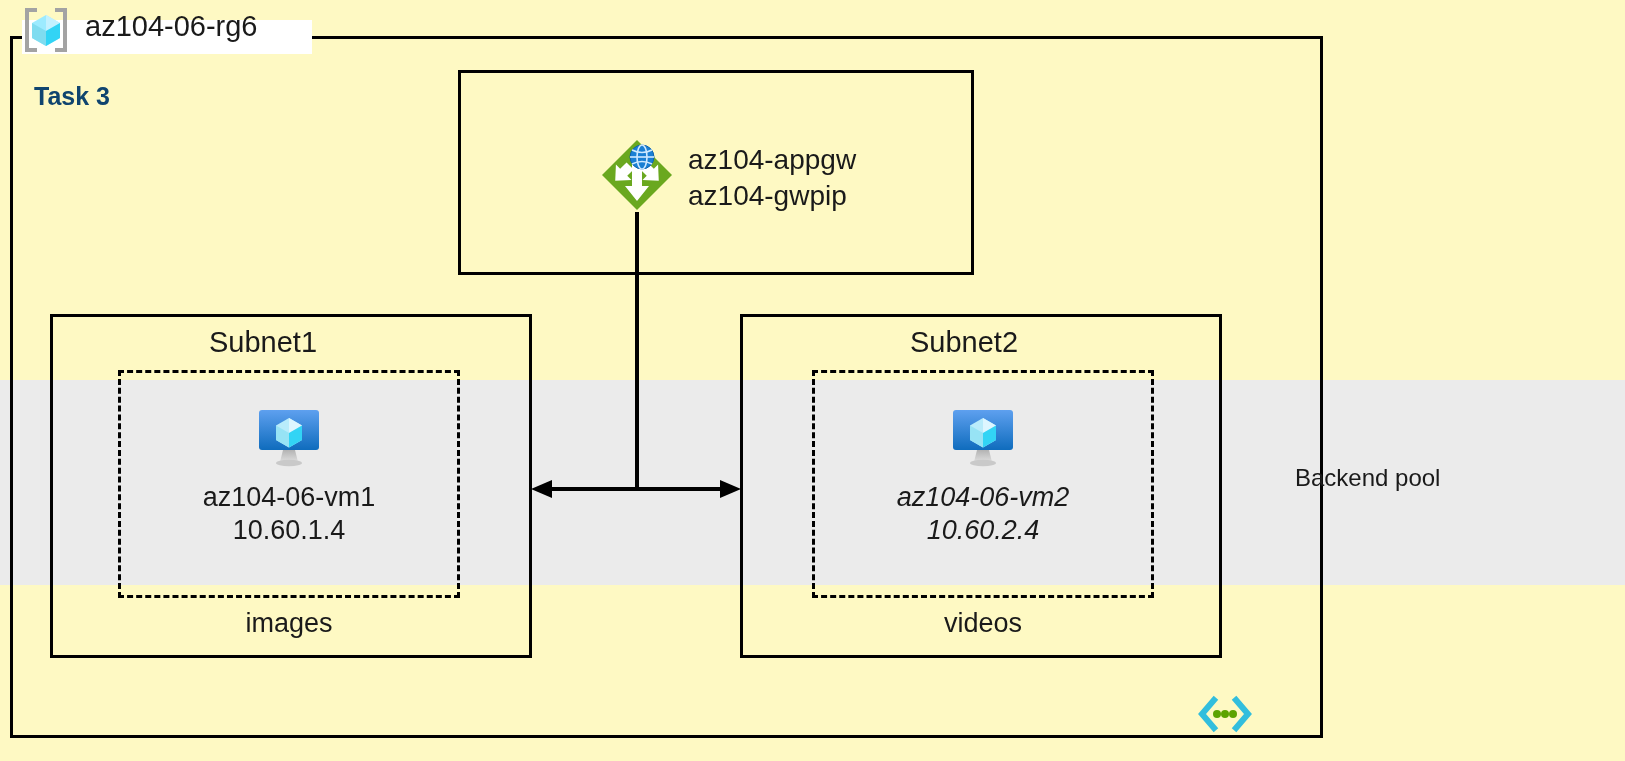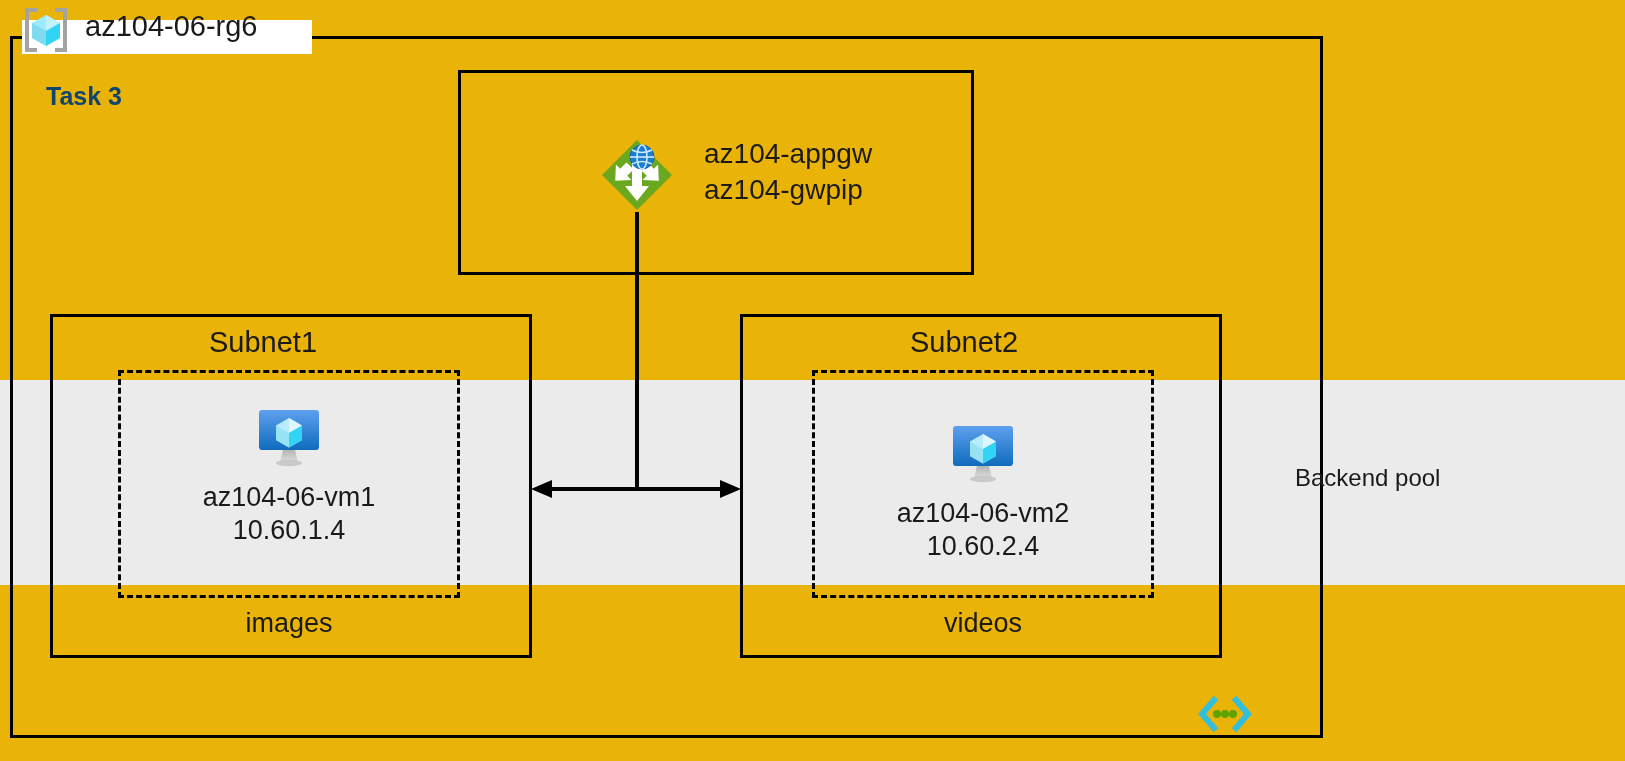--- a/index.html
+++ b/index.html
@@ -15,7 +15,7 @@
     position: relative;
     width: 1625px;
     height: 761px;
-    background: #eab308;
+    background: #fef9c3;
     overflow: hidden;
   }
 

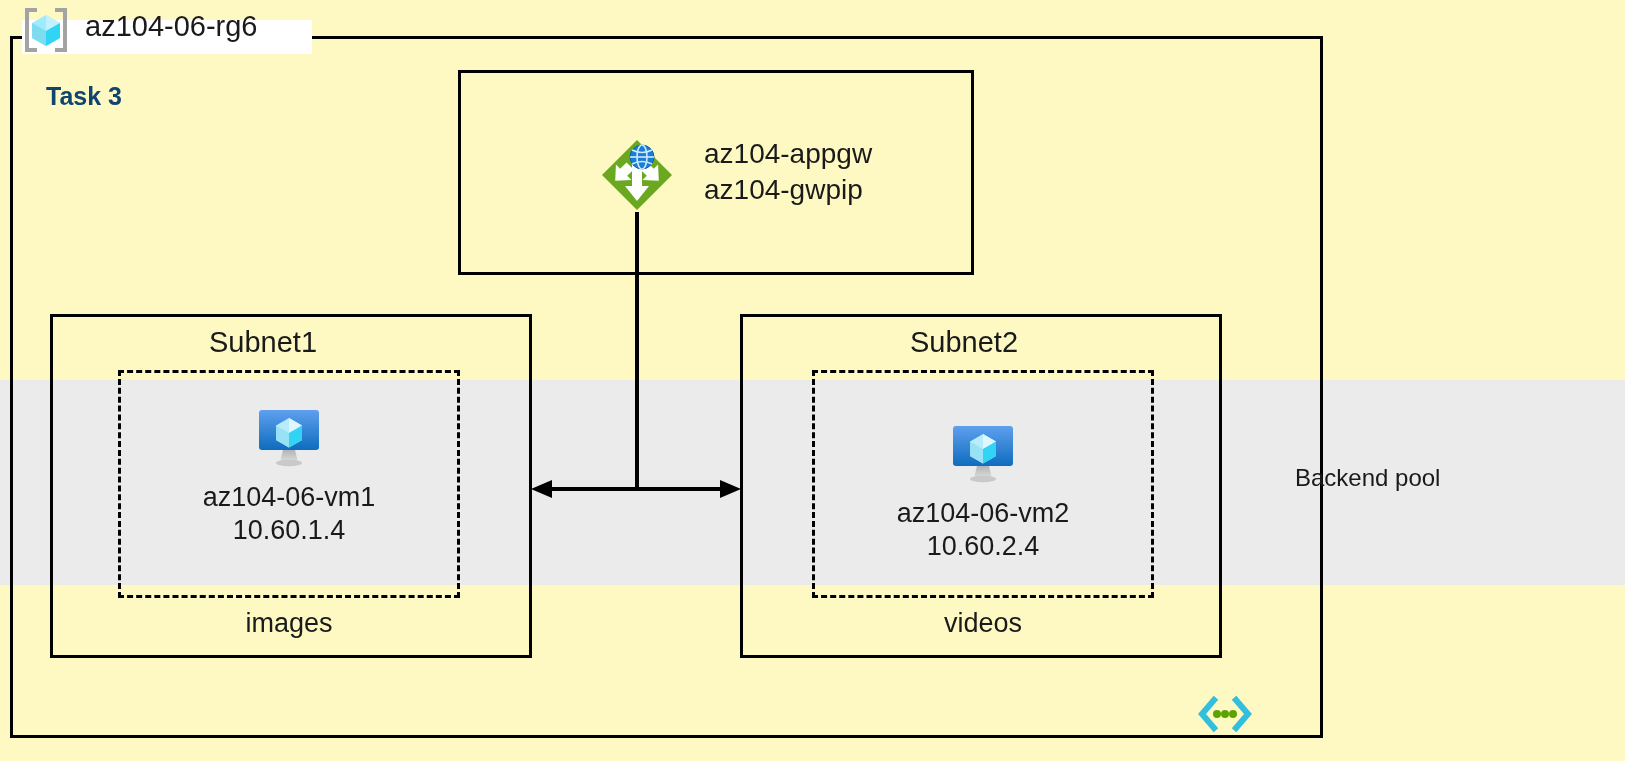--- a/index.html
+++ b/index.html
@@ -82,7 +82,7 @@
 
   .task-label {
     position: absolute;
-    left: 46px;
+    left: 34px;
     top: 82px;
     font-size: 25px;
     font-weight: bold;

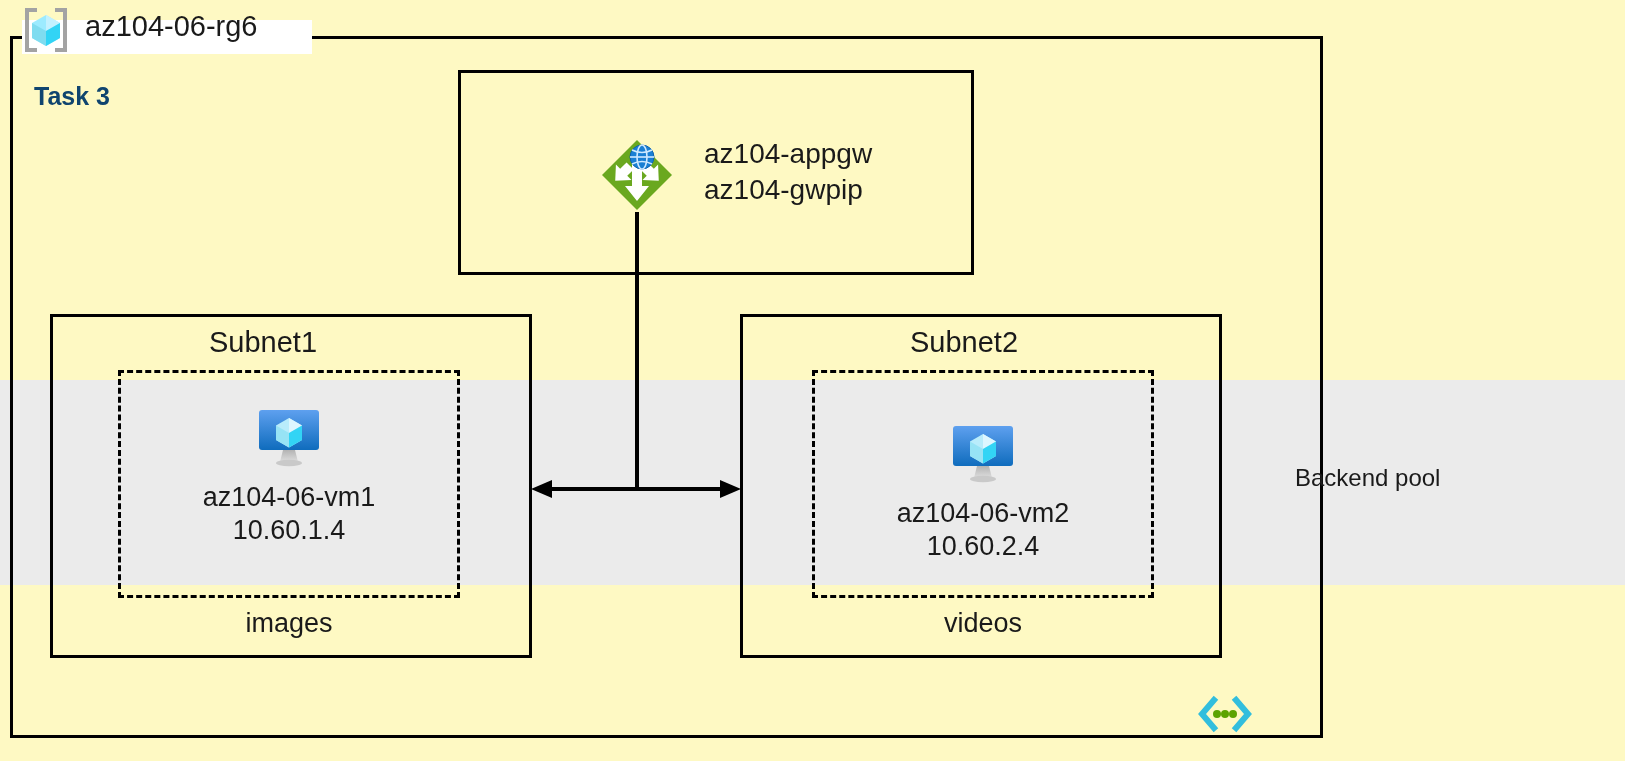--- a/index.html
+++ b/index.html
@@ -165,8 +165,7 @@
     top: 136px;
     z-index: 6;
     display: flex;
-    align-items: flex-start;
-    gap: 16px;
+    align-items: flex-end;
   }
   .appgw-icon { width: 78px; height: 78px; flex: 0 0 auto; }
   .appgw-text {

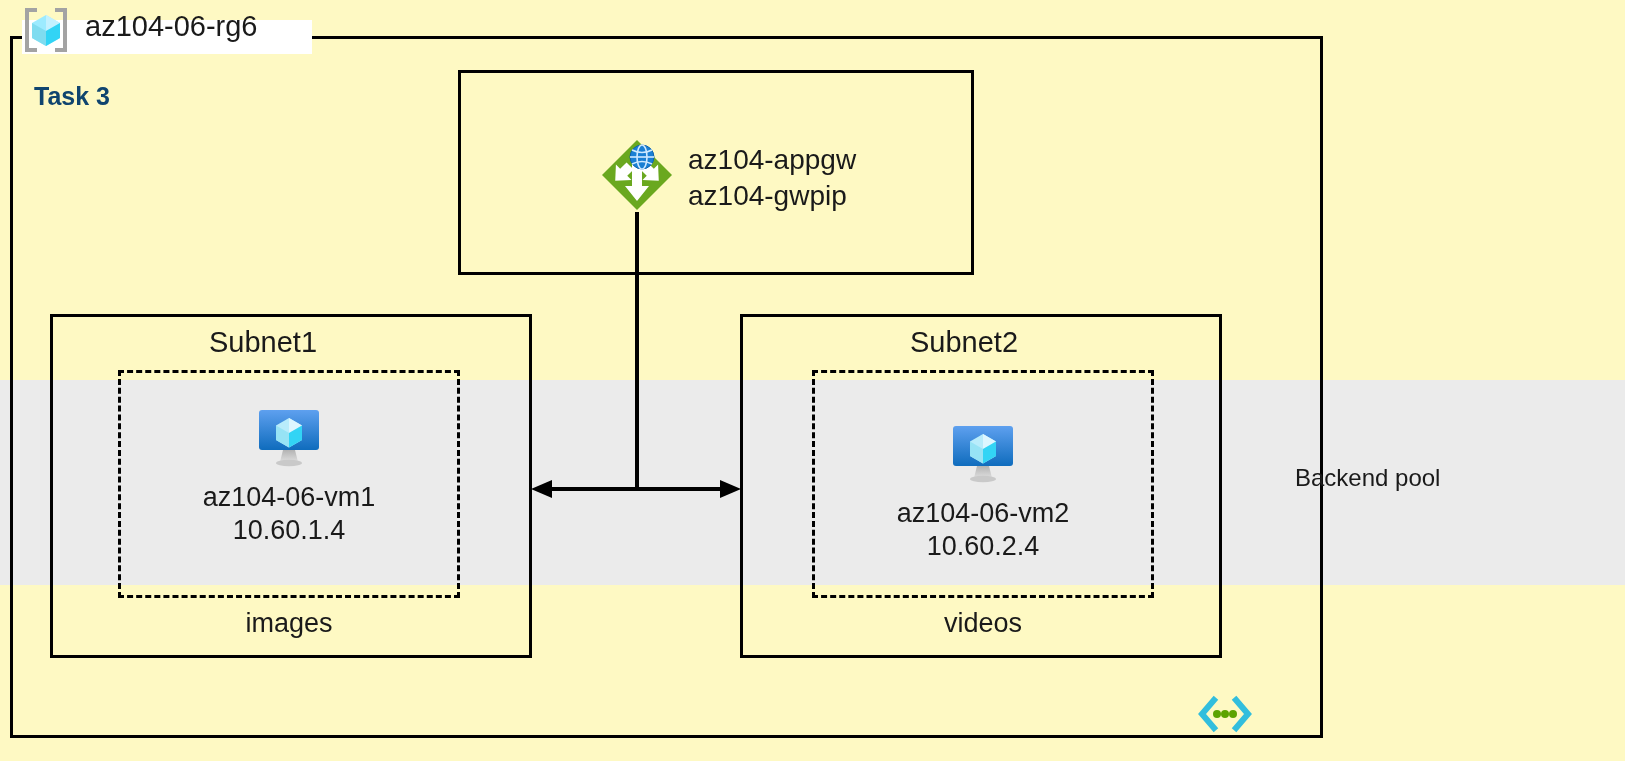--- a/index.html
+++ b/index.html
@@ -142,7 +142,7 @@
     text-align: center;
   }
   .vm1 { left: 118px; top: 400px; width: 342px; }
-  .vm2 { left: 812px; top: 416px; width: 342px; }
+  .vm2 { left: 812px; top: 400px; width: 342px; font-style: italic; }
   .vm-icon { width: 74px; height: 74px; display: block; margin: 0 auto; }
   .vm-name {
     font-size: 27px;

